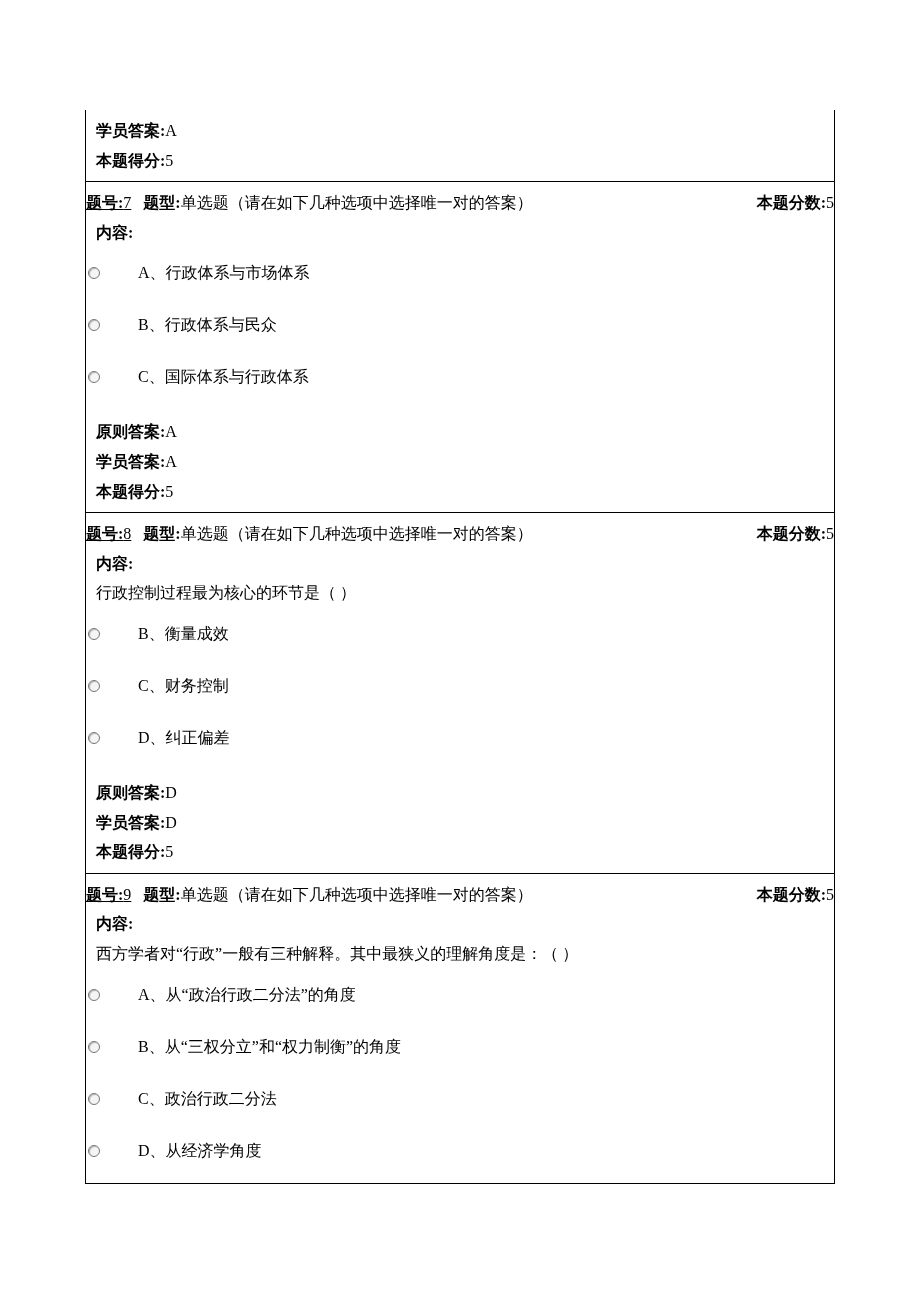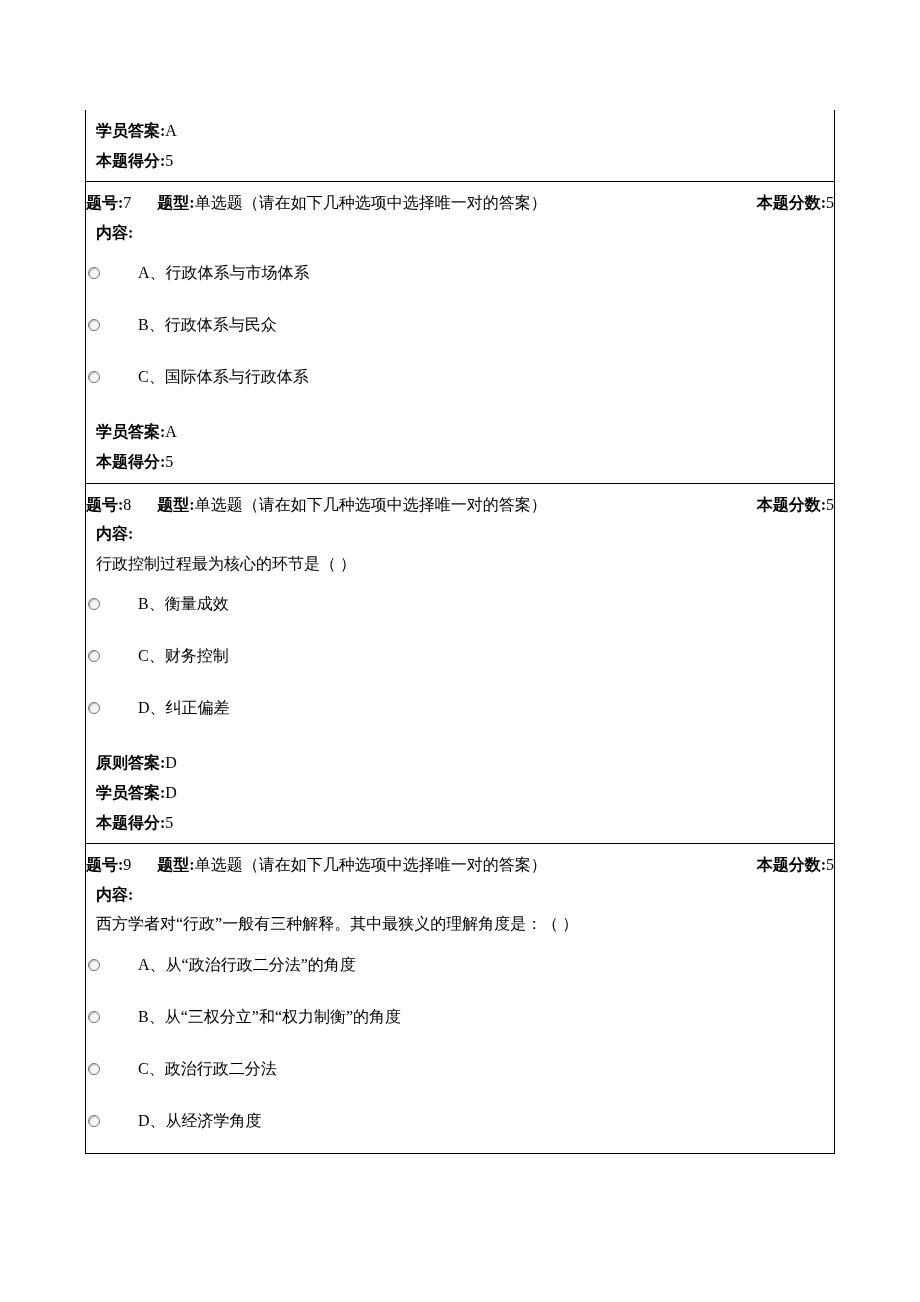--- a/index.html
+++ b/index.html
@@ -37,7 +37,8 @@
       padding: 2px 0;
     }
     .q-num {
-      margin-right: 26px;
+      margin-right: 12px;
+      text-decoration: underline;
     }
     .q-type {
       flex: 1;

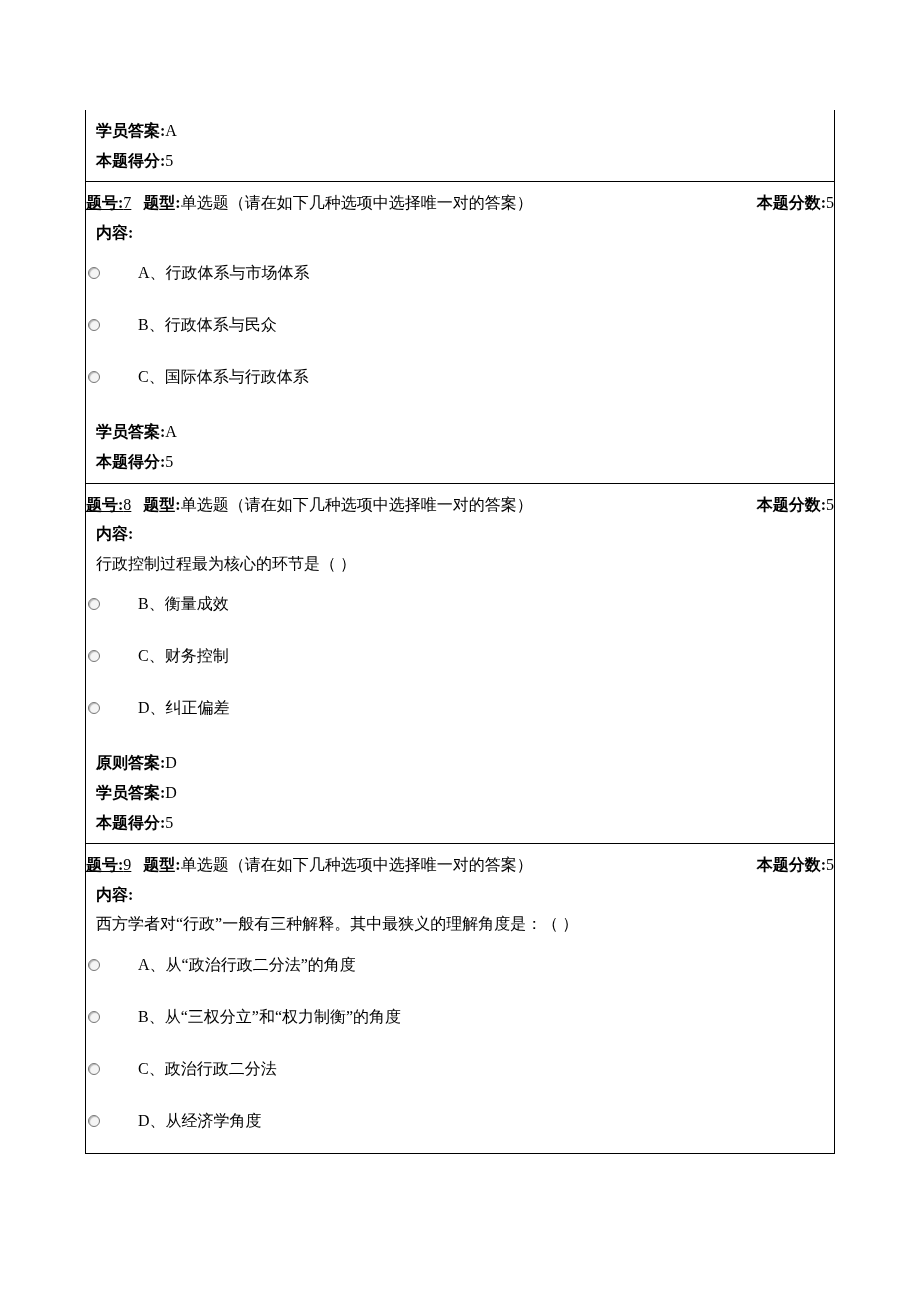--- a/index.html
+++ b/index.html
@@ -109,6 +109,9 @@
 
     <div class="spacer"></div>
     <div class="line">
+      <span class="bold">原则答案:</span><span>A</span>
+    </div>
+    <div class="line">
       <span class="bold">学员答案:</span><span>A</span>
     </div>
     <div class="line">

